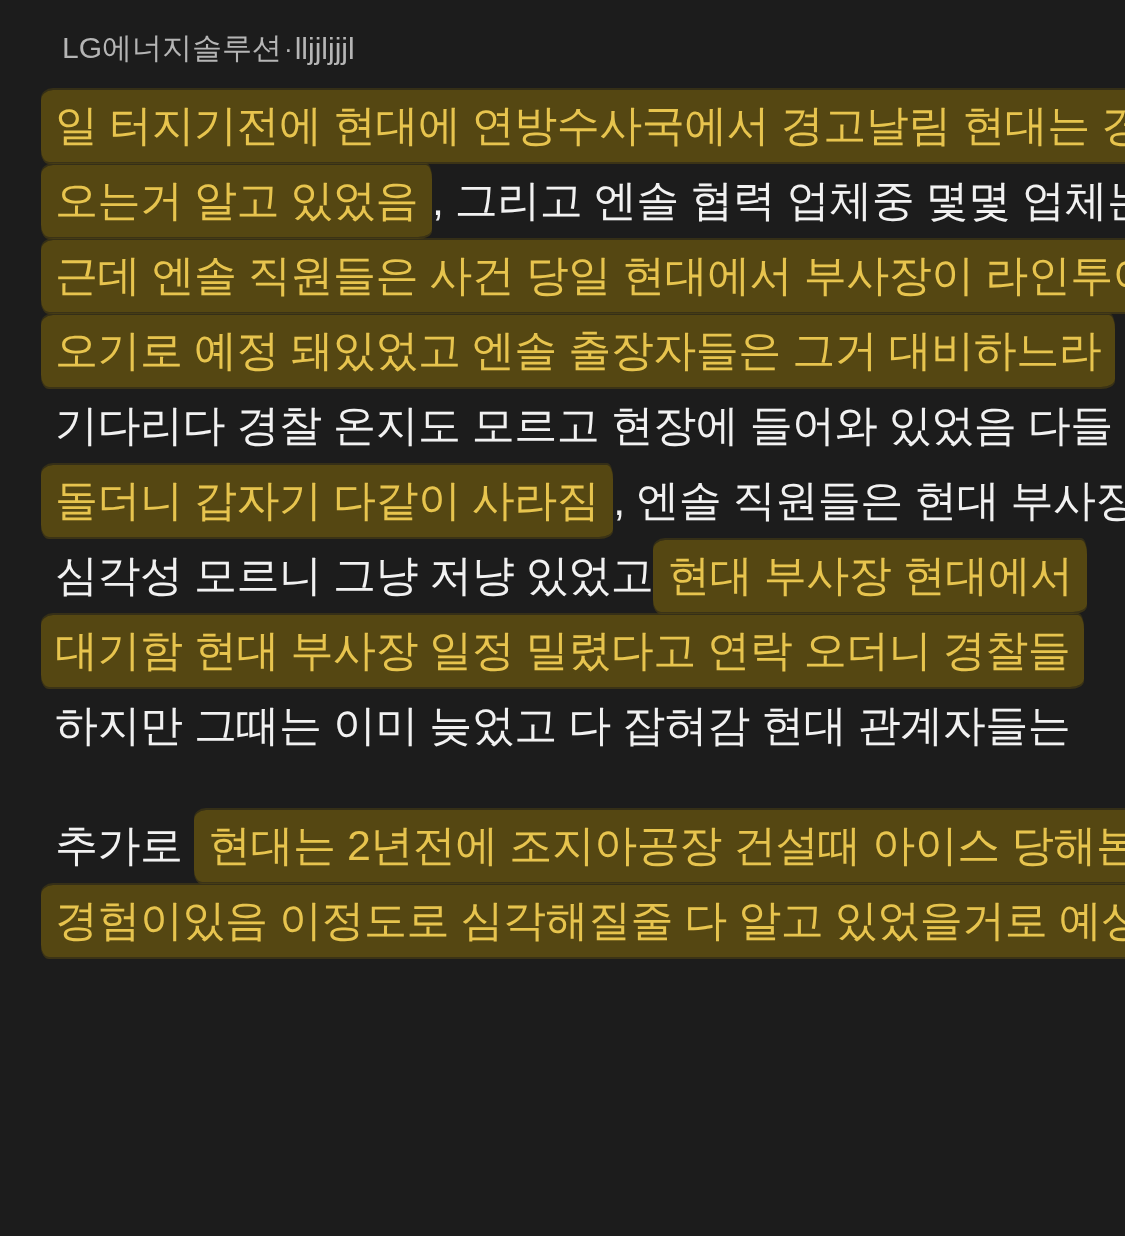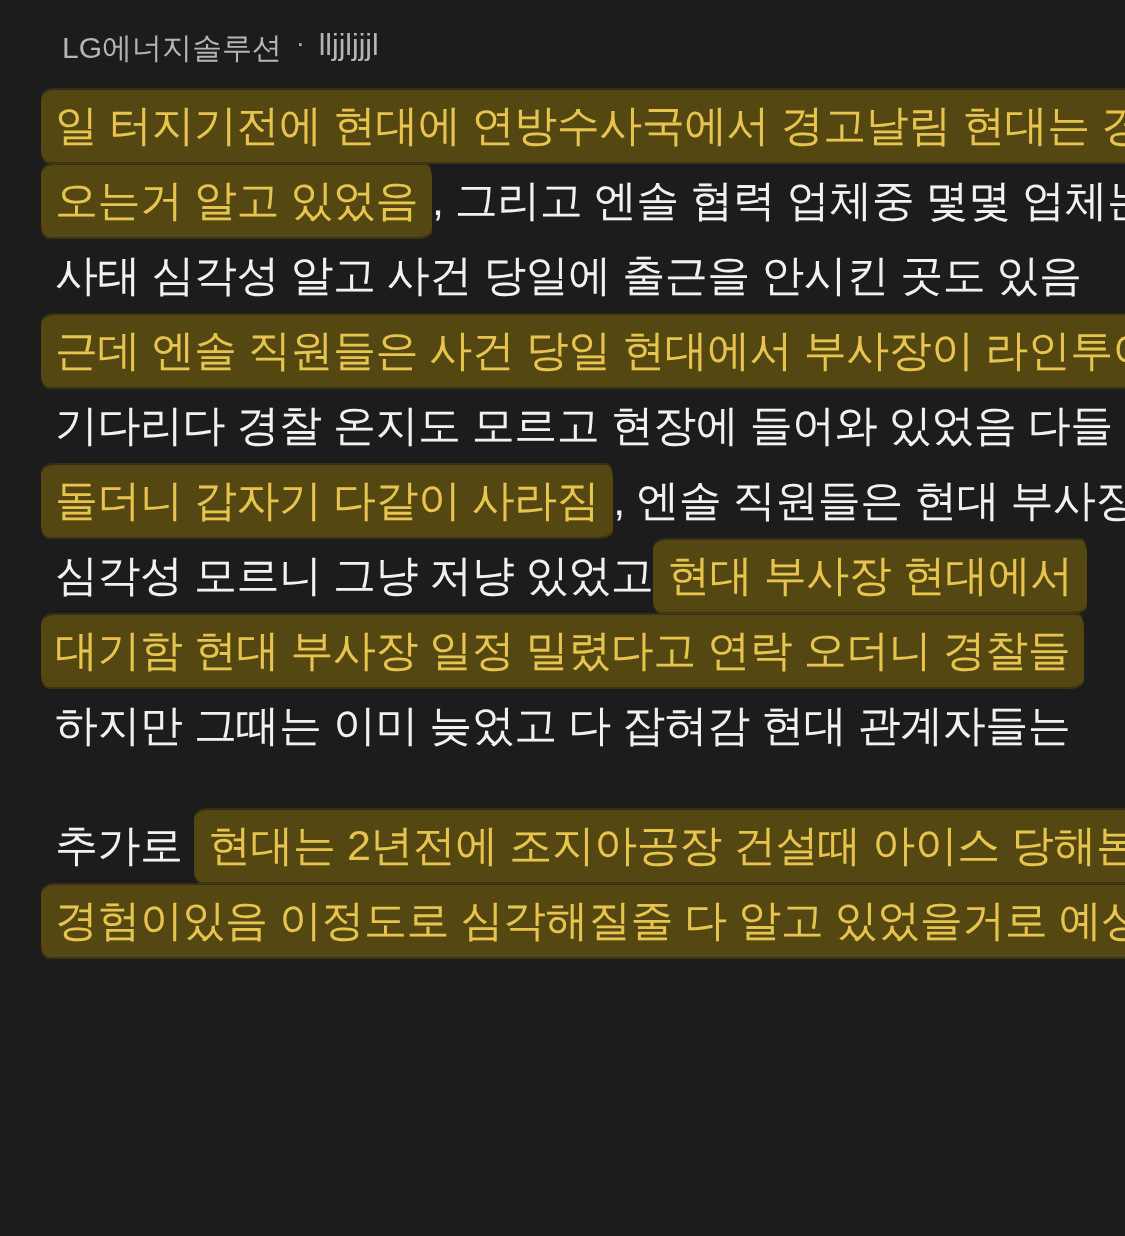--- a/index.html
+++ b/index.html
@@ -20,8 +20,8 @@
     left: 62px;
     right: 40px;
     display: flex;
-    align-items: flex-start;
-    gap: 14px;
+    align-items: center;
+    gap: 2px;
     font-size: 30px;
     color: var(--header-text, #b5b5b5);
     white-space: nowrap;

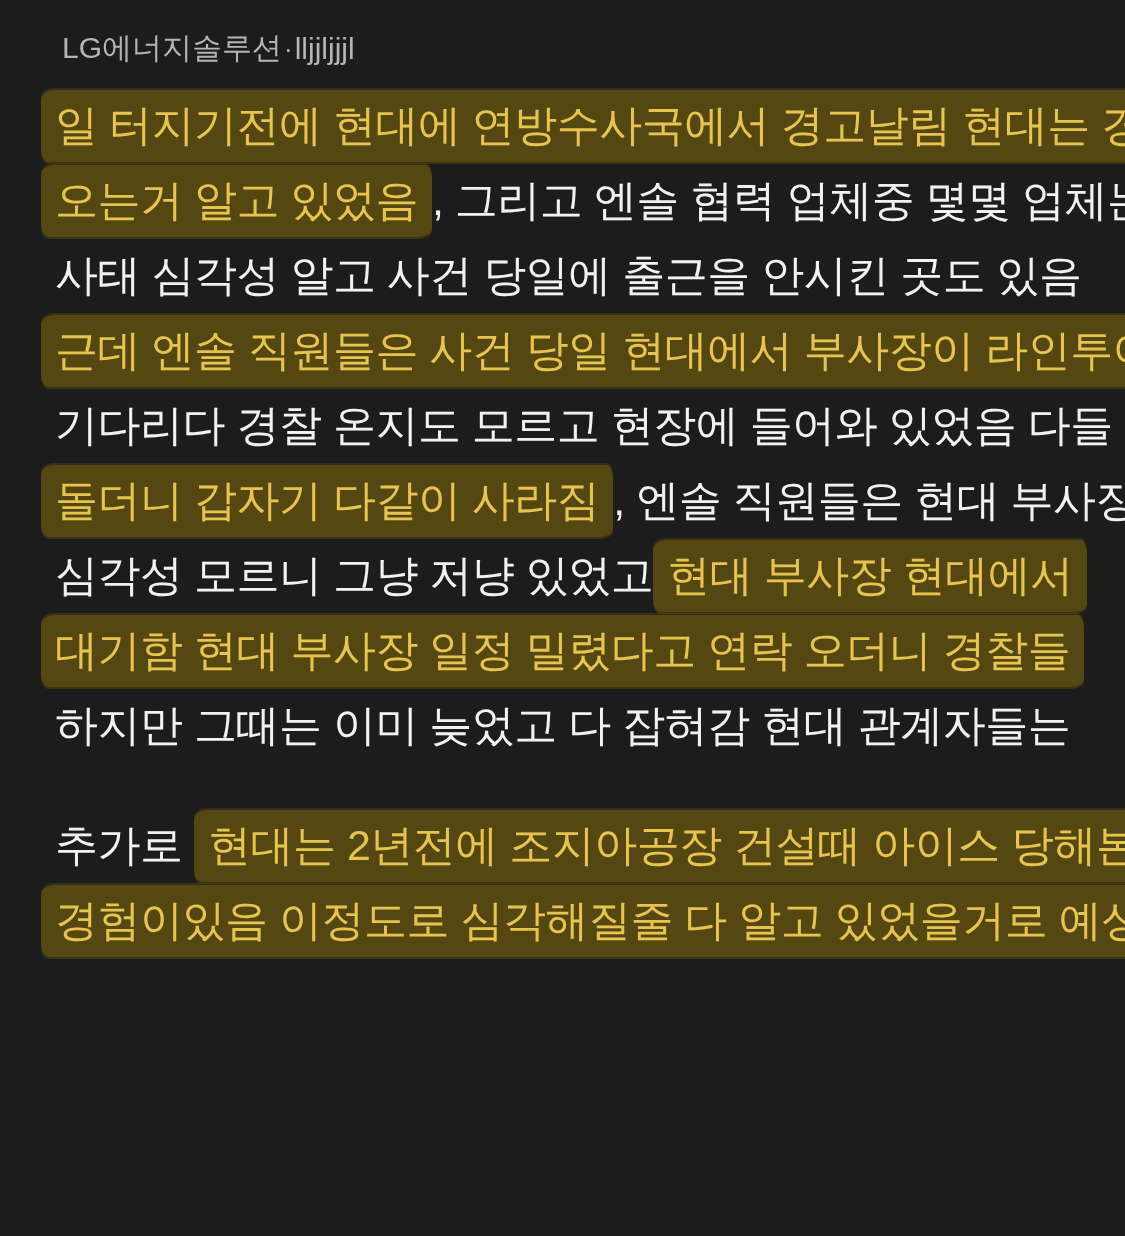--- a/index.html
+++ b/index.html
@@ -74,7 +74,6 @@
 <div class="post-body">
     <div class="line"><span class="seg hl">일 터지기전에 현대에 연방수사국에서 경고날림 현대는 경찰</span></div>
     <div class="line"><span class="seg hl">오는거 알고 있었음</span><span class="seg">, 그리고 엔솔 협력 업체중 몇몇 업체는</span></div>
-    <div class="line"><span class="seg">사태 심각성 알고 사건 당일에 출근을 안시킨 곳도 있음</span></div>
     <div class="line"><span class="seg hl">근데 엔솔 직원들은 사건 당일 현대에서 부사장이 라인투어</span></div>
     <div class="line"><span class="seg">기다리다 경찰 온지도 모르고 현장에 들어와 있었음 다들</span></div>
     <div class="line"><span class="seg hl">돌더니 갑자기 다같이 사라짐</span><span class="seg">, 엔솔 직원들은 현대 부사장</span></div>

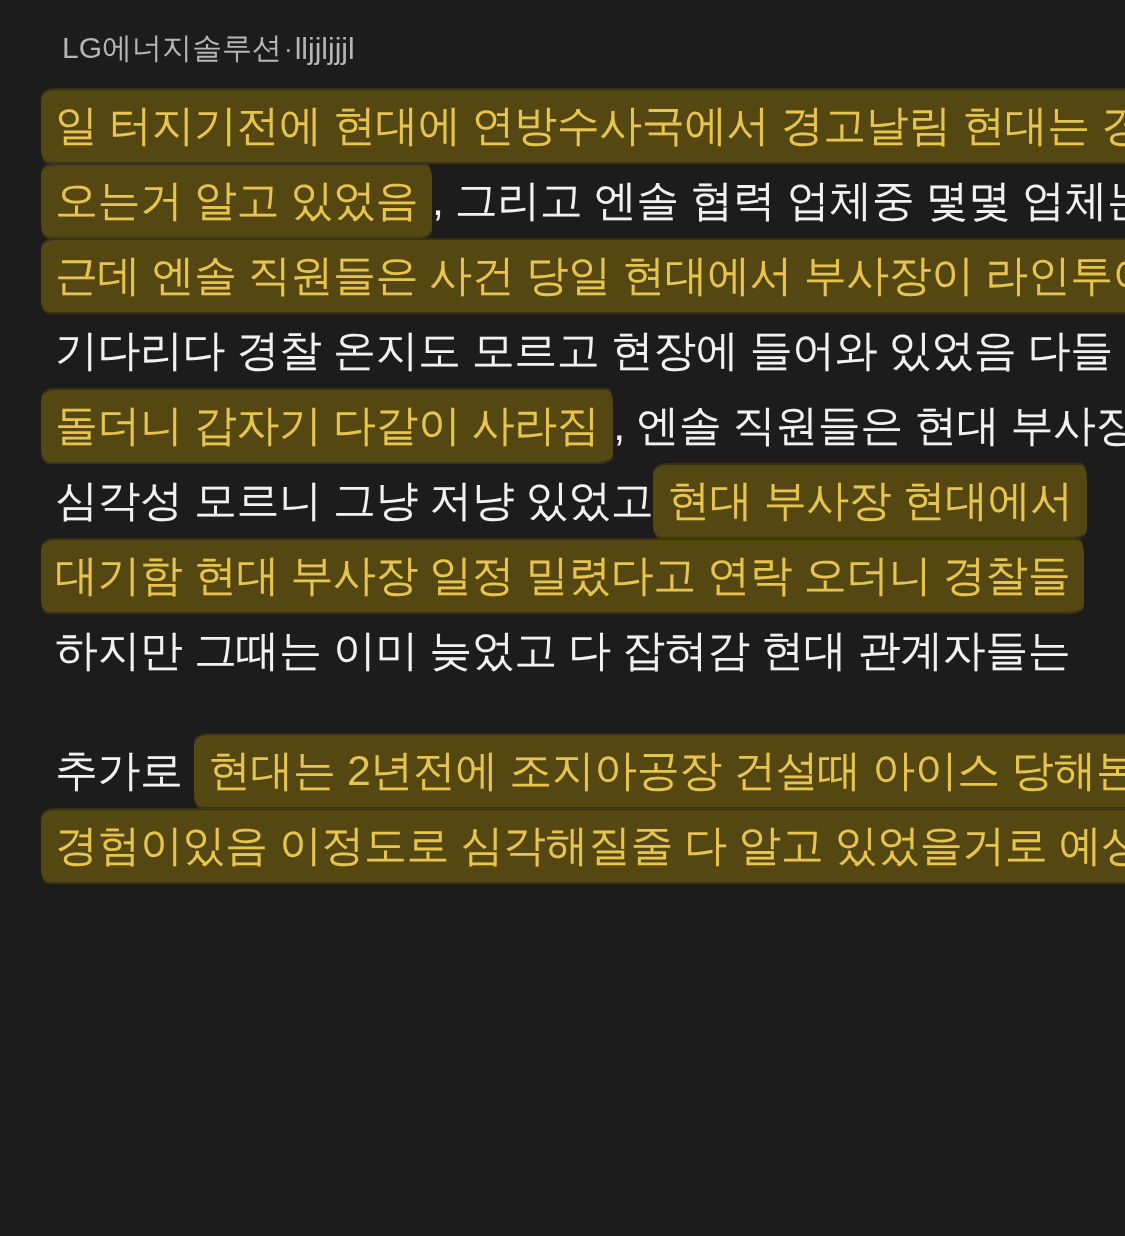--- a/index.html
+++ b/index.html
@@ -75,6 +75,7 @@
     <div class="line"><span class="seg hl">일 터지기전에 현대에 연방수사국에서 경고날림 현대는 경찰</span></div>
     <div class="line"><span class="seg hl">오는거 알고 있었음</span><span class="seg">, 그리고 엔솔 협력 업체중 몇몇 업체는</span></div>
     <div class="line"><span class="seg hl">근데 엔솔 직원들은 사건 당일 현대에서 부사장이 라인투어</span></div>
+    <div class="line"><span class="seg hl">오기로 예정 돼있었고 엔솔 출장자들은 그거 대비하느라</span></div>
     <div class="line"><span class="seg">기다리다 경찰 온지도 모르고 현장에 들어와 있었음 다들</span></div>
     <div class="line"><span class="seg hl">돌더니 갑자기 다같이 사라짐</span><span class="seg">, 엔솔 직원들은 현대 부사장</span></div>
     <div class="line"><span class="seg">심각성 모르니 그냥 저냥 있었고</span><span class="seg hl">현대 부사장 현대에서</span></div>

